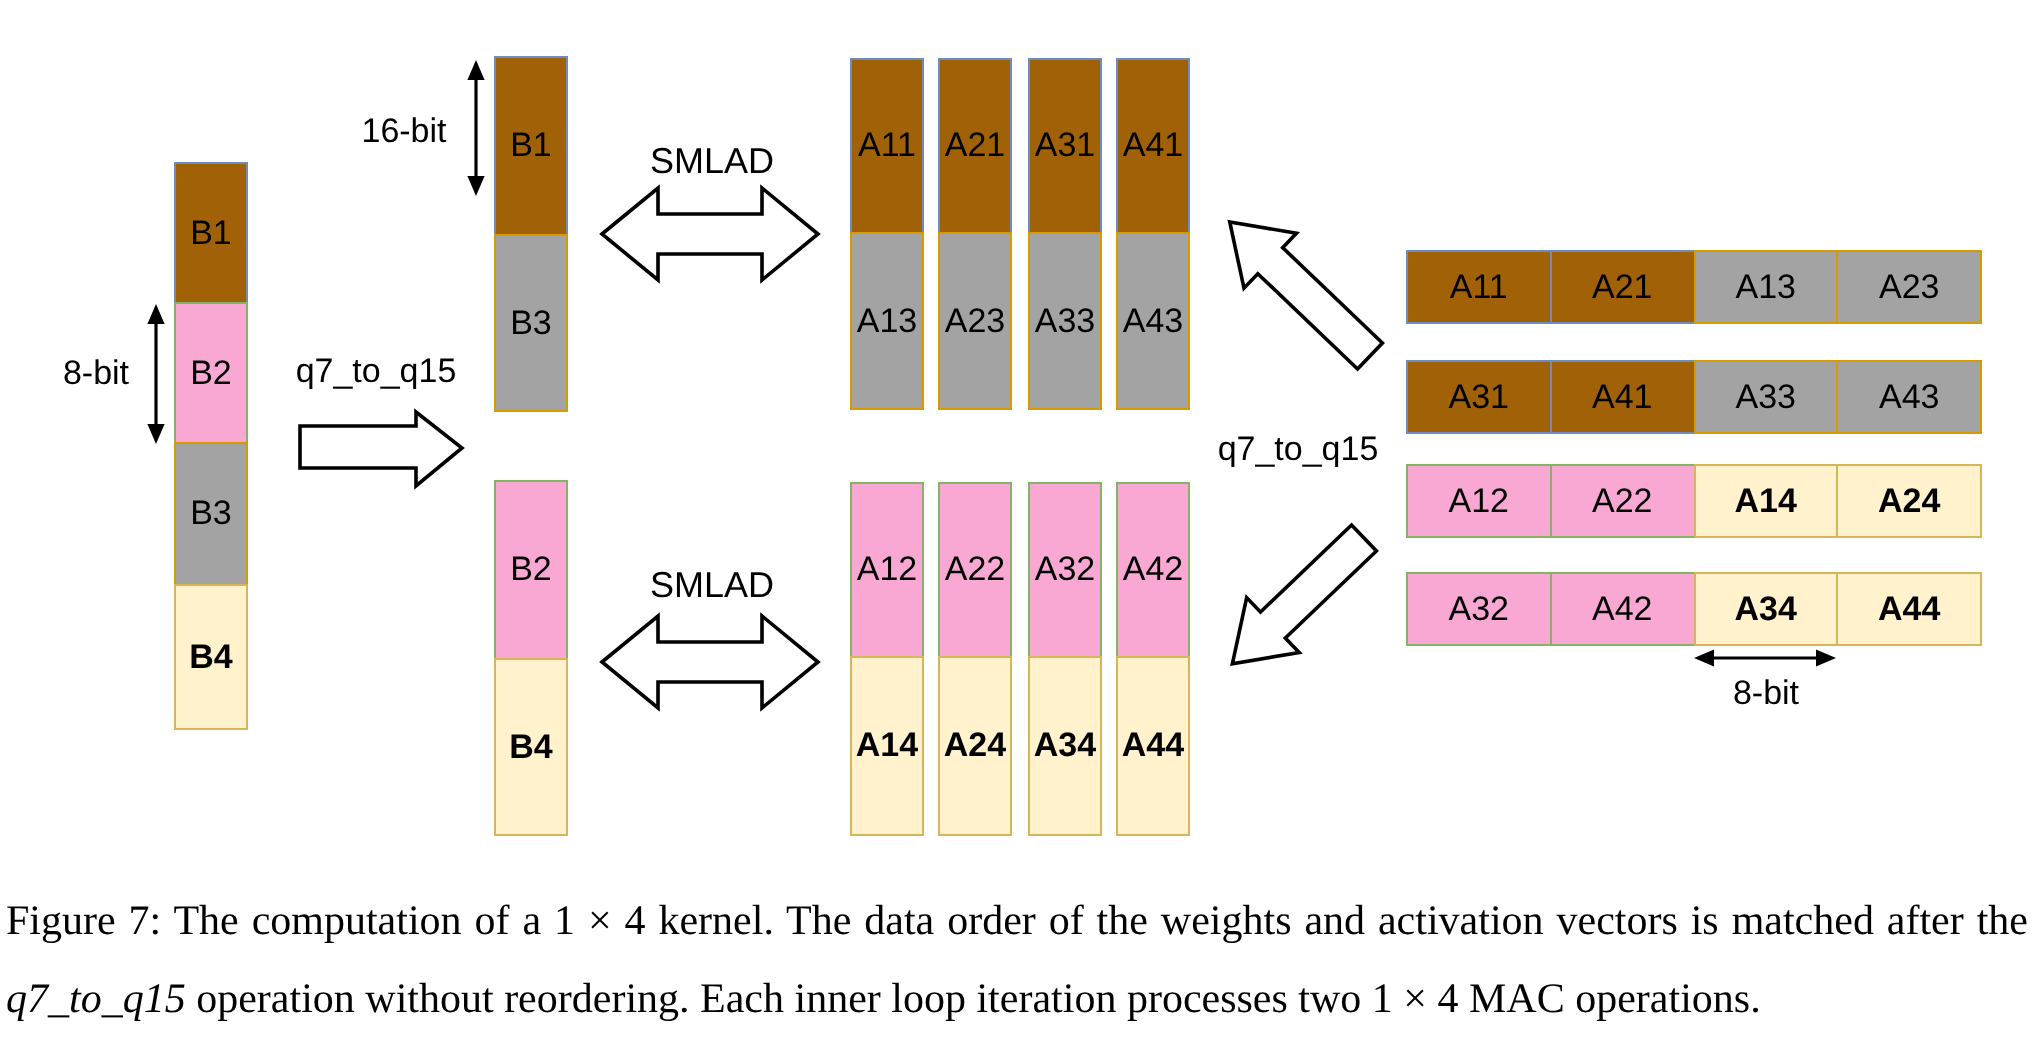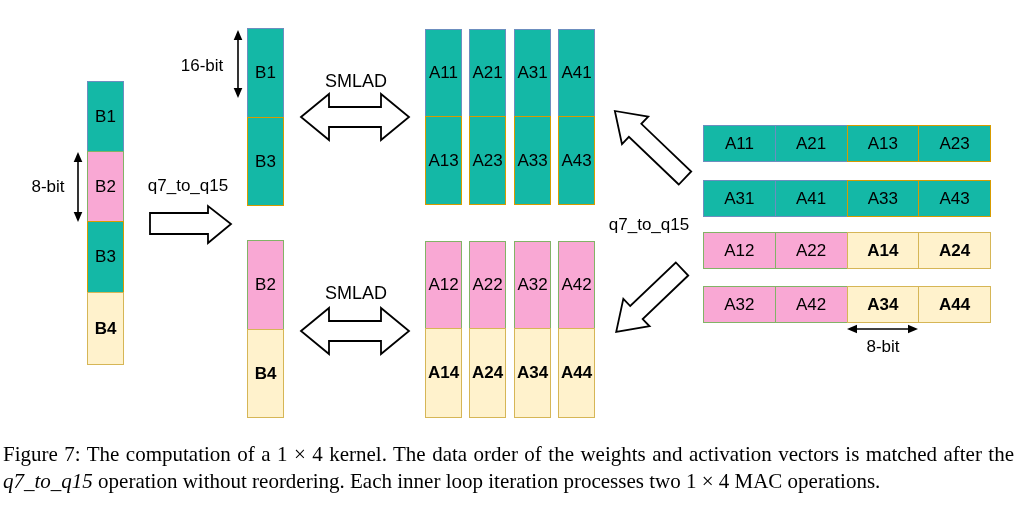--- a/index.html
+++ b/index.html
@@ -12,7 +12,7 @@
   .rcell{box-sizing:border-box;border:1px solid #000;flex:1 1 0;
          display:flex;align-items:center;justify-content:center;font-size:17px;}
   .rcell + .rcell{margin-left:-1px;}
-  .c-blue{background:#14b8a6;border-color:#6c8ebf;}
+  .c-blue{background:#a16207;border-color:#6c8ebf;}
   .c-green{background:#f9a8d4;border-color:#82b366;}
   .c-orange{background:#14b8a6;border-color:#d79b00;}
   .c-yellow{background:#fff2cc;border-color:#d6b656;font-weight:bold;}

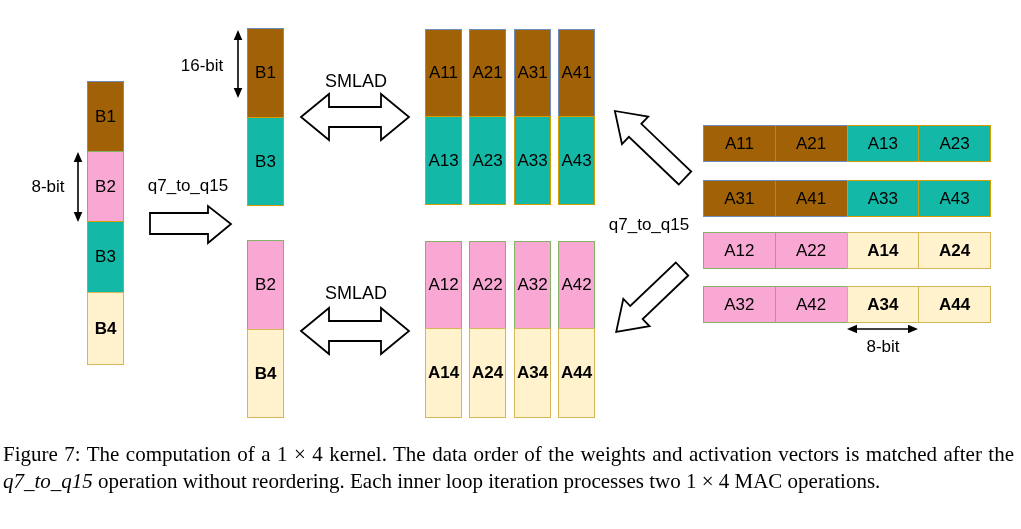--- a/index.html
+++ b/index.html
@@ -14,7 +14,7 @@
   .rcell + .rcell{margin-left:-1px;}
   .c-blue{background:#a16207;border-color:#6c8ebf;}
   .c-green{background:#f9a8d4;border-color:#82b366;}
-  .c-orange{background:#14b8a6;border-color:#d79b00;}
+  .c-orange{background:#a3a3a3;border-color:#d79b00;}
   .c-yellow{background:#fff2cc;border-color:#d6b656;font-weight:bold;}
   .dlabel{position:absolute;transform:translate(-50%,-50%);white-space:nowrap;
           font-size:17px;}

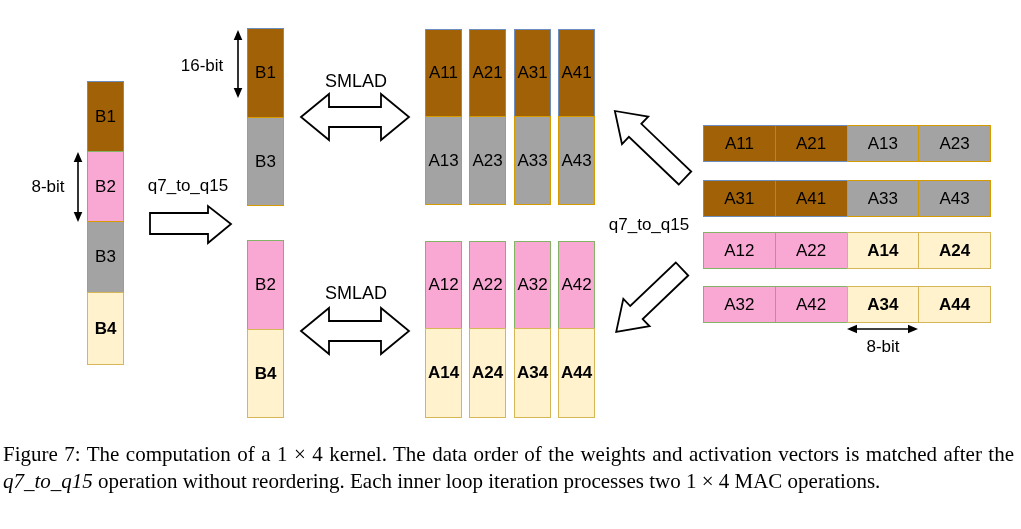--- a/index.html
+++ b/index.html
@@ -21,7 +21,7 @@
   .dlabel.big{font-size:18px;}
   svg.layer{position:absolute;left:0;top:0;}
   .caption{position:absolute;left:3px;right:7px;top:441px;
-           font-family:"Liberation Serif",serif;font-size:21px;line-height:27px;
+           font-family:"Liberation Serif",serif;font-size:21px;line-height:39px;
            text-align:justify;}
 </style>
 </head>

